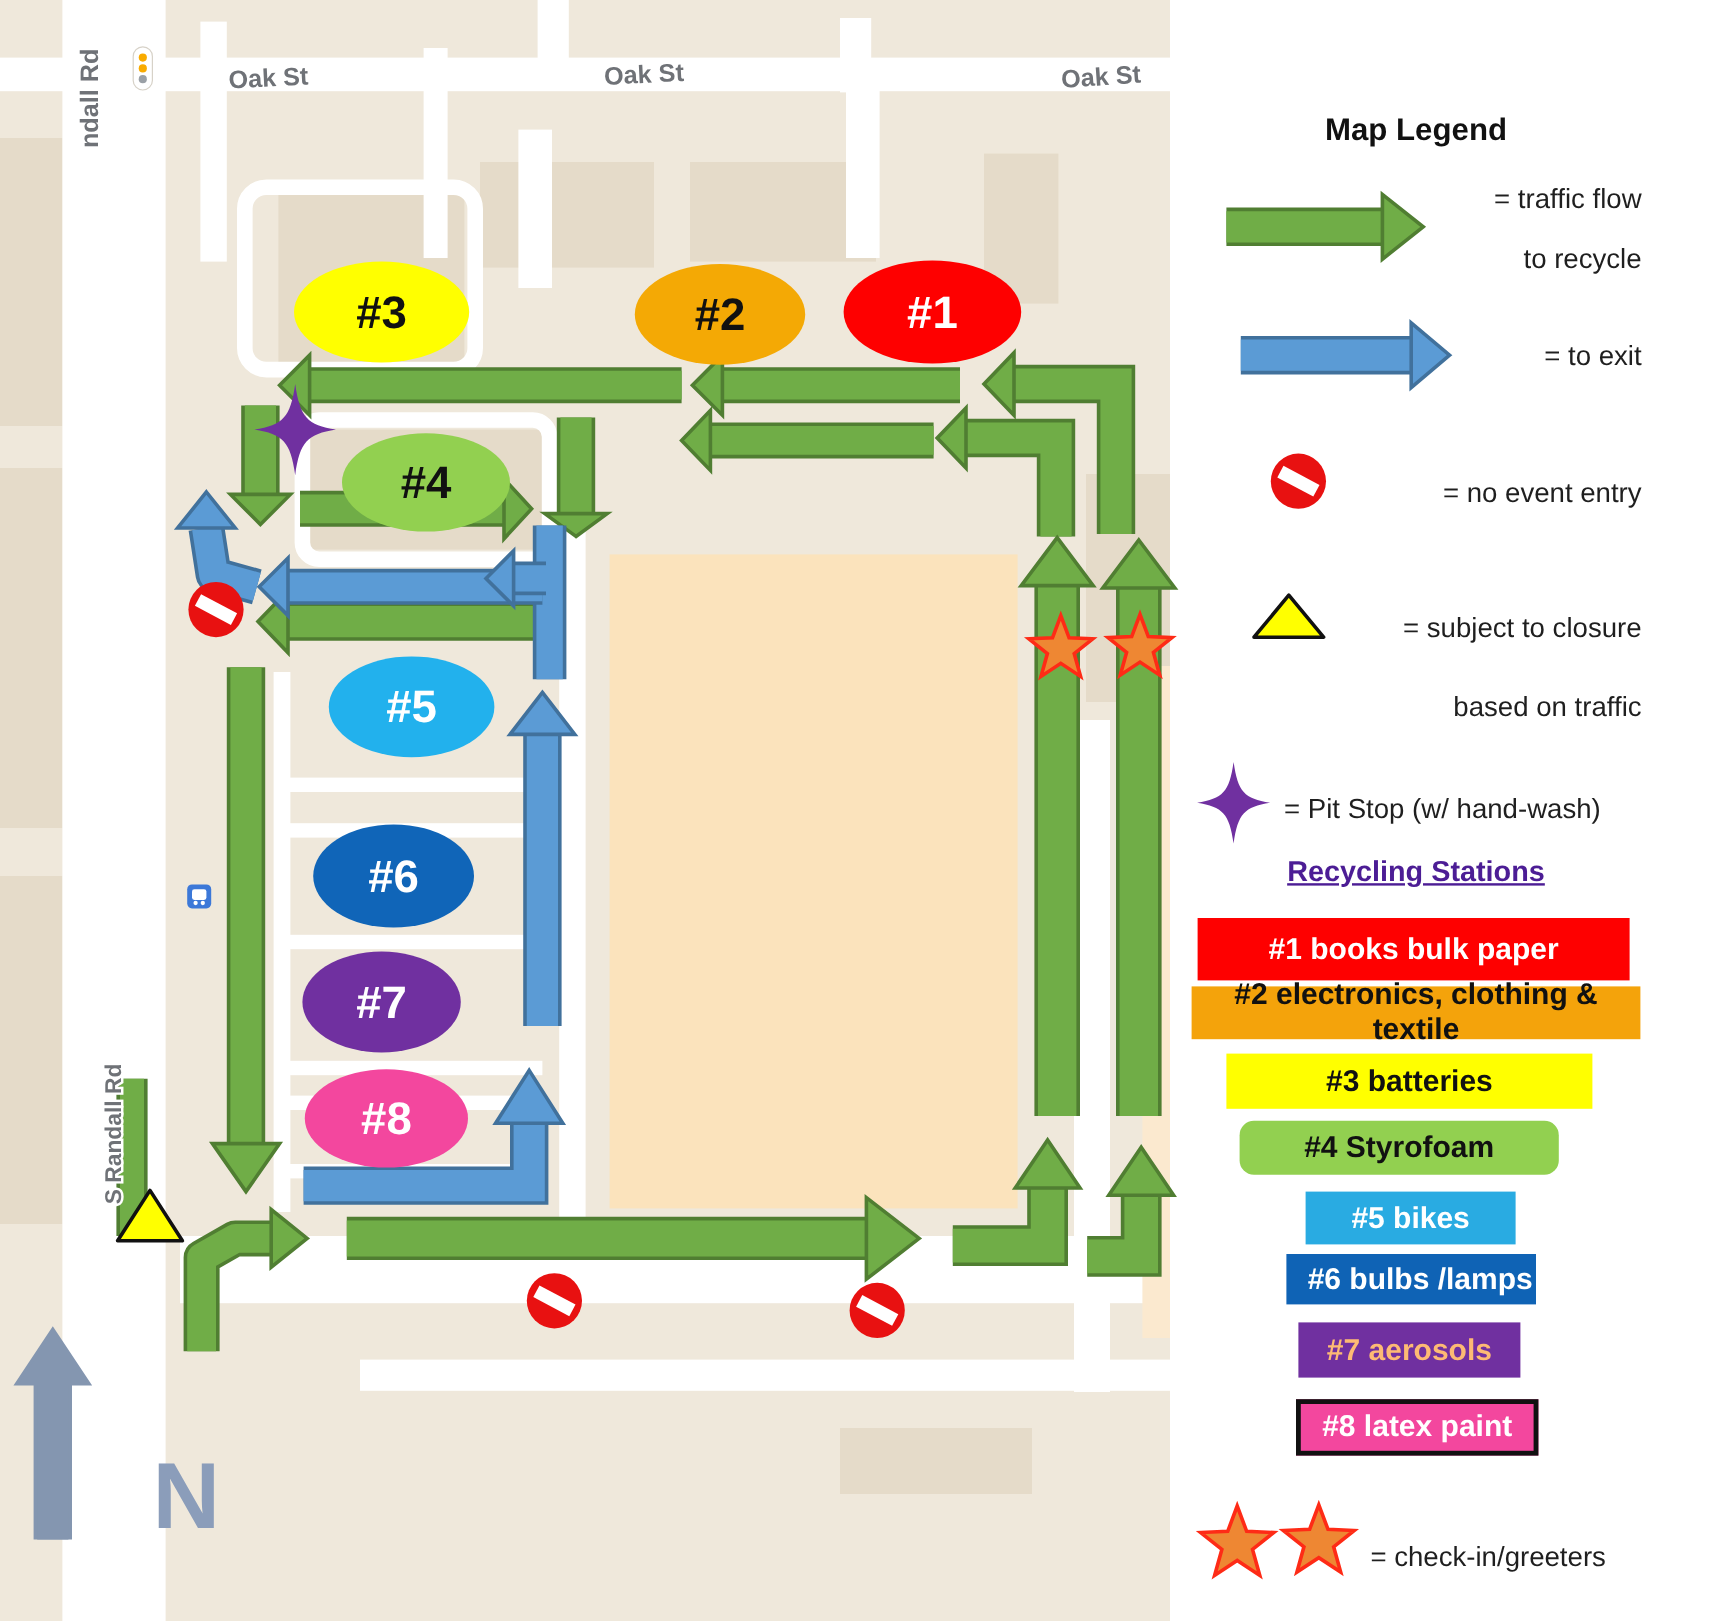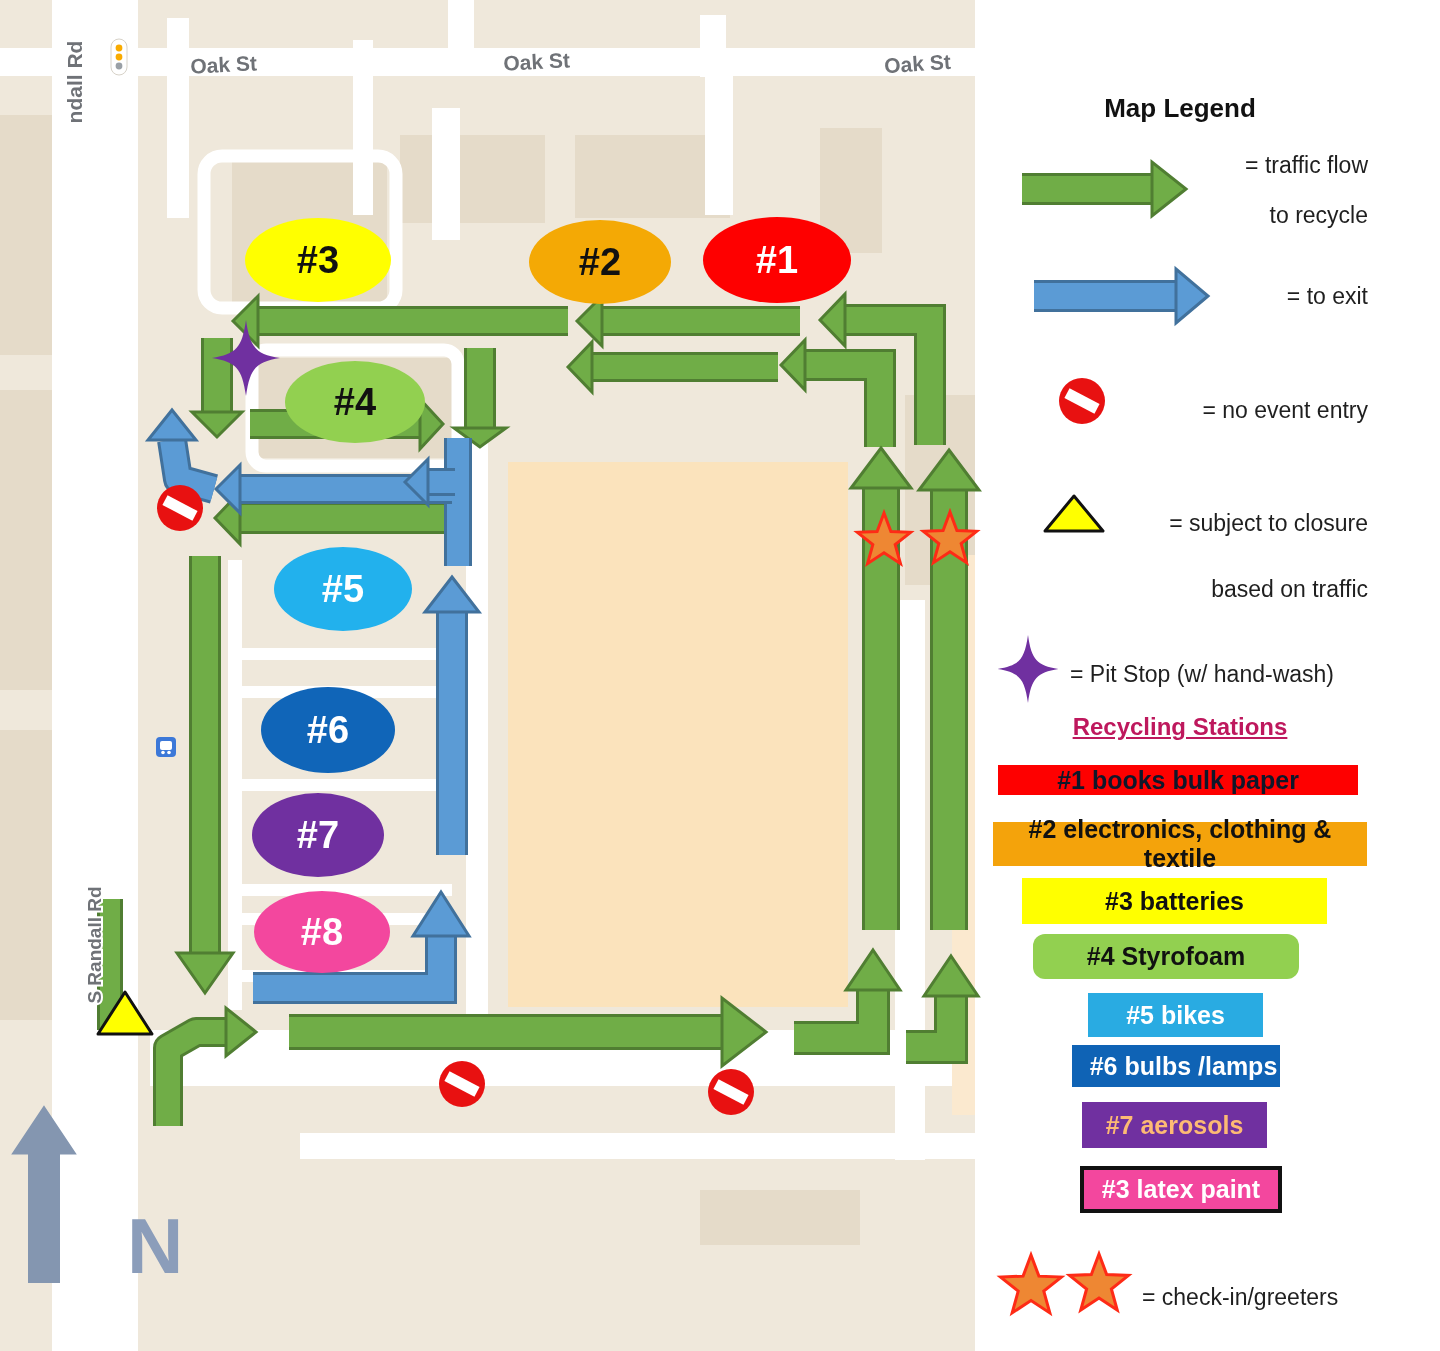--- a/index.html
+++ b/index.html
@@ -10,7 +10,7 @@
   .r{text-align:right;}
   .c{text-align:center;}
   .title{font-weight:bold;font-size:26px;color:#111;}
-  .rs-title{font-weight:bold;font-size:24px;text-decoration:underline;color:#be185d;}
+  .rs-title{font-weight:bold;font-size:24px;text-decoration:underline;color:#4c1d95;}
   .bar{position:absolute;font-weight:bold;font-size:25px;text-align:center;
        display:flex;align-items:center;justify-content:center;box-sizing:border-box;}
 </style>

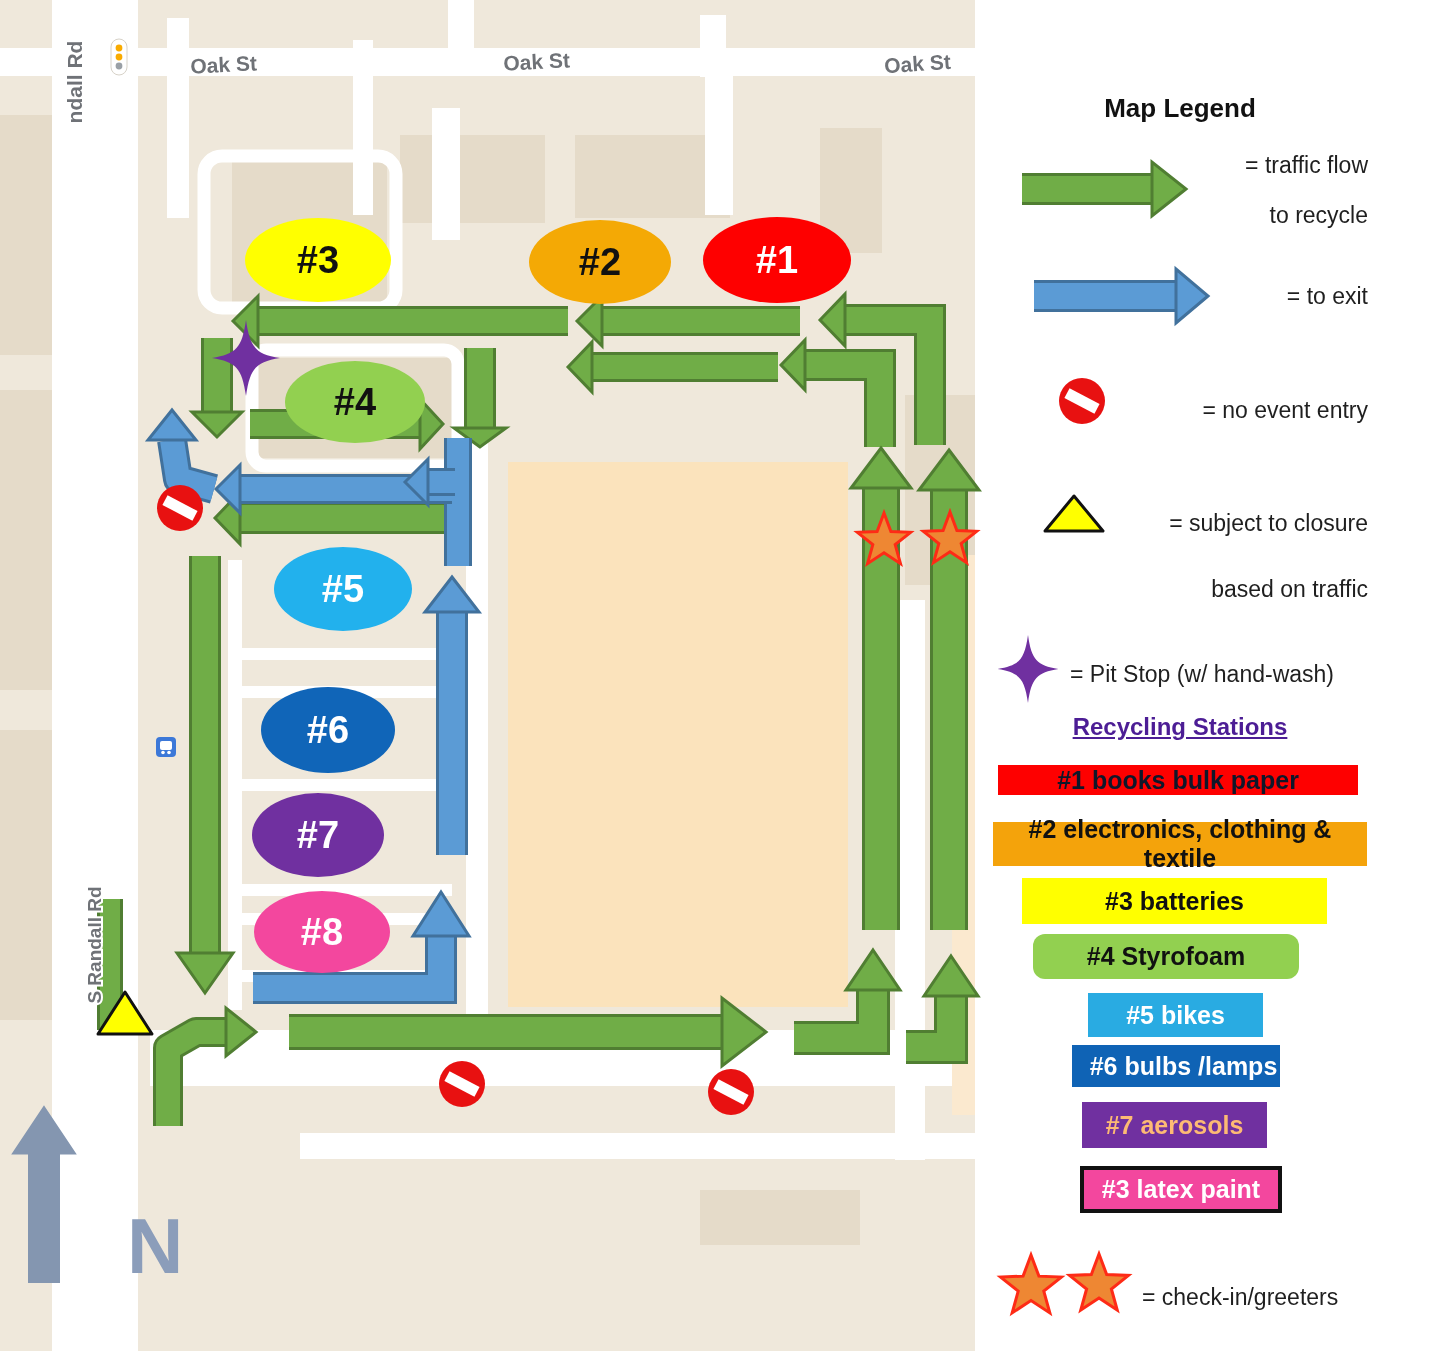--- a/index.html
+++ b/index.html
@@ -198,7 +198,7 @@
 
   <div class="ltext rs-title c" style="left:1040px;top:713px;width:280px;">Recycling Stations</div>
 
-  <div class="bar" style="left: 998px; top: 765px; width: 360px; height: 30px; background: rgb(254, 0, 0); color: #0f172a;">#1 books bulk paper</div>
+  <div class="bar" style="left: 998px; top: 765px; width: 360px; height: 52px; background: rgb(254, 0, 0); color: #ffffff;">#1 books bulk paper</div>
   <div class="bar" style="left: 993px; top: 822px; width: 374px; height: 44px; background: rgb(244, 163, 11); color: rgb(17, 17, 17);">#2 electronics, clothing &amp; textile</div>
   <div class="bar" style="left: 1022px; top: 878px; width: 305px; height: 46px; background: rgb(255, 255, 0); color: rgb(17, 17, 17);">#3 batteries</div>
   <div class="bar" style="left: 1033px; top: 934px; width: 266px; height: 45px; background: rgb(146, 208, 80); color: rgb(17, 17, 17); border-radius: 12px;">#4 Styrofoam</div>

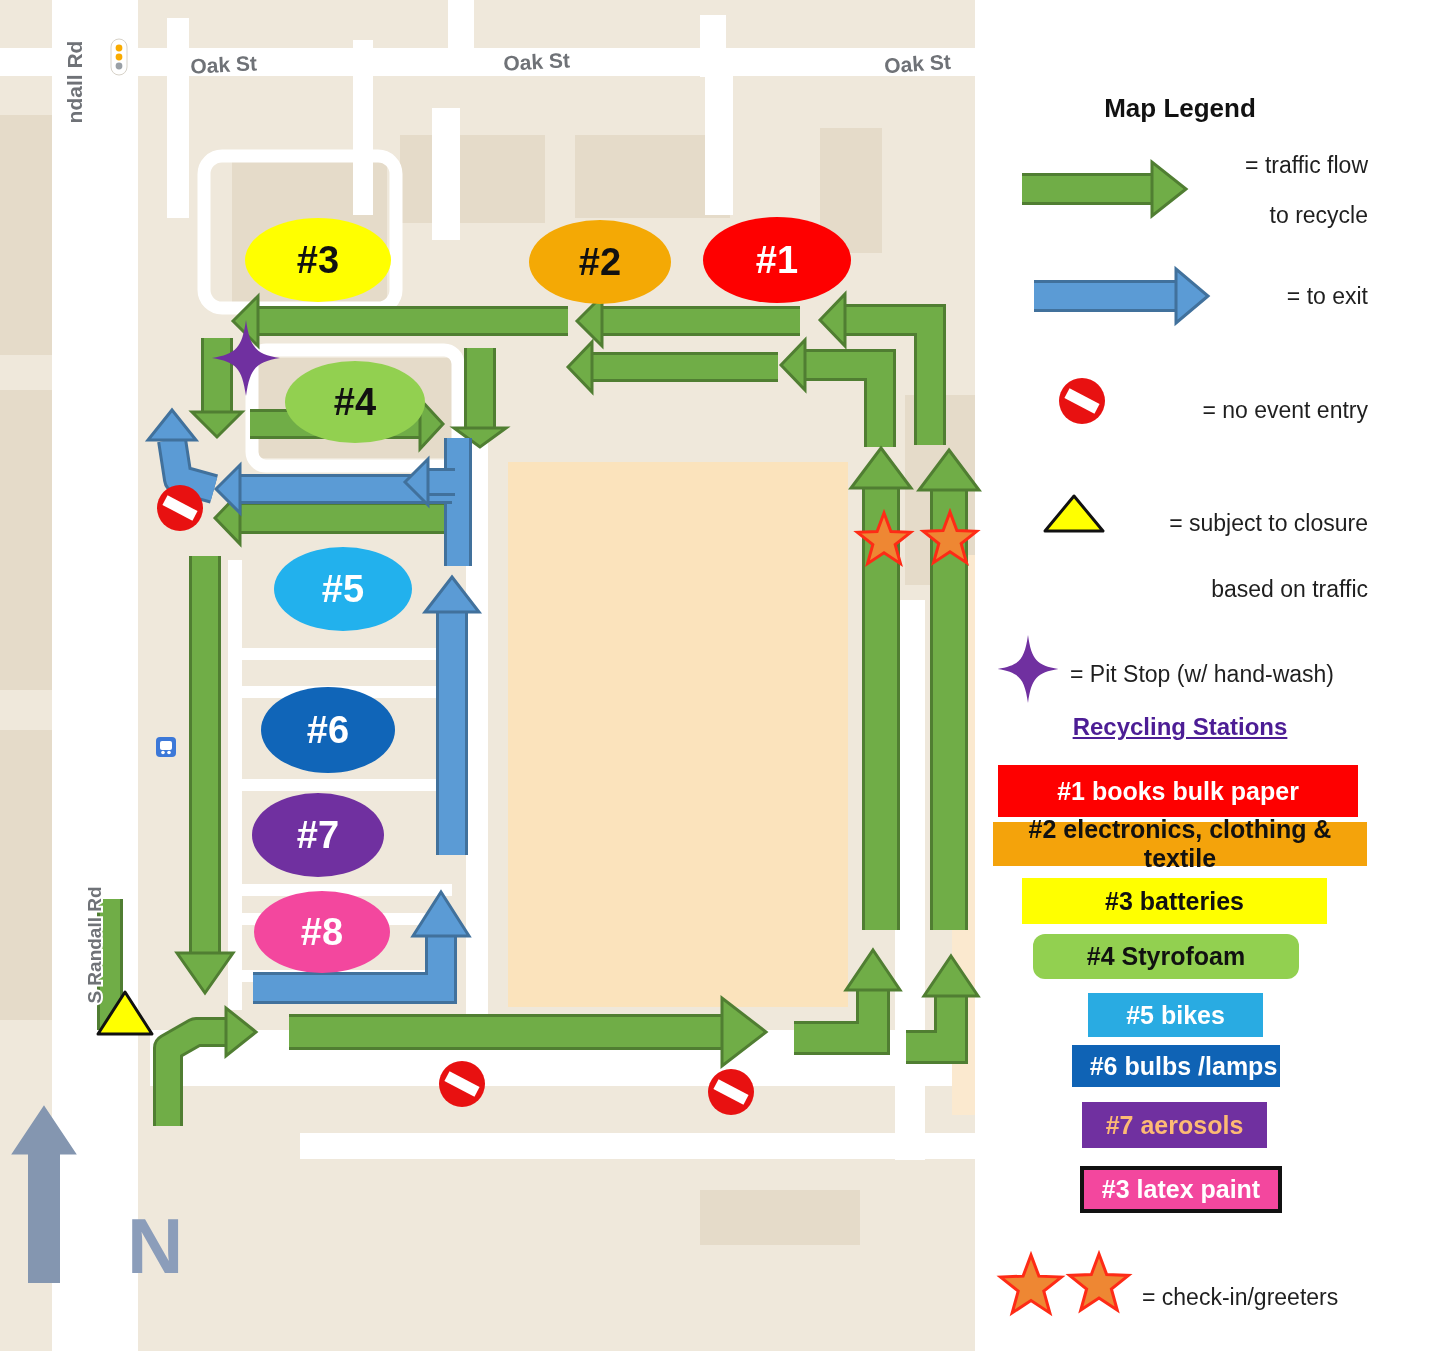--- a/index.html
+++ b/index.html
@@ -205,7 +205,7 @@
   <div class="bar" style="left: 1088px; top: 993px; width: 175px; height: 44px; background: rgb(41, 171, 226); color: rgb(255, 255, 255);">#5 bikes</div>
   <div class="bar" style="left: 1072px; top: 1045px; width: 208px; height: 42px; background: rgb(15, 99, 181); color: rgb(255, 255, 255); padding-left: 15px;">#6 bulbs /lamps</div>
   <div class="bar" style="left: 1082px; top: 1102px; width: 185px; height: 46px; background: rgb(112, 48, 160); color: #fdba74;">#7 aerosols</div>
-  <div class="bar" style="left: 1080px; top: 1166px; width: 202px; height: 47px; background: rgb(243, 71, 158); color: rgb(255, 255, 255); border: 4px solid rgb(17, 17, 17);">#3 latex paint</div>
+  <div class="bar" style="left: 1080px; top: 1166px; width: 202px; height: 47px; background: rgb(243, 71, 158); color: rgb(255, 255, 255); border: 4px solid rgb(17, 17, 17);">#8 latex paint</div>
 
   <div class="ltext" style="left:1142px;top:1283px;width:270px;">= check-in/greeters</div>
 </div>

